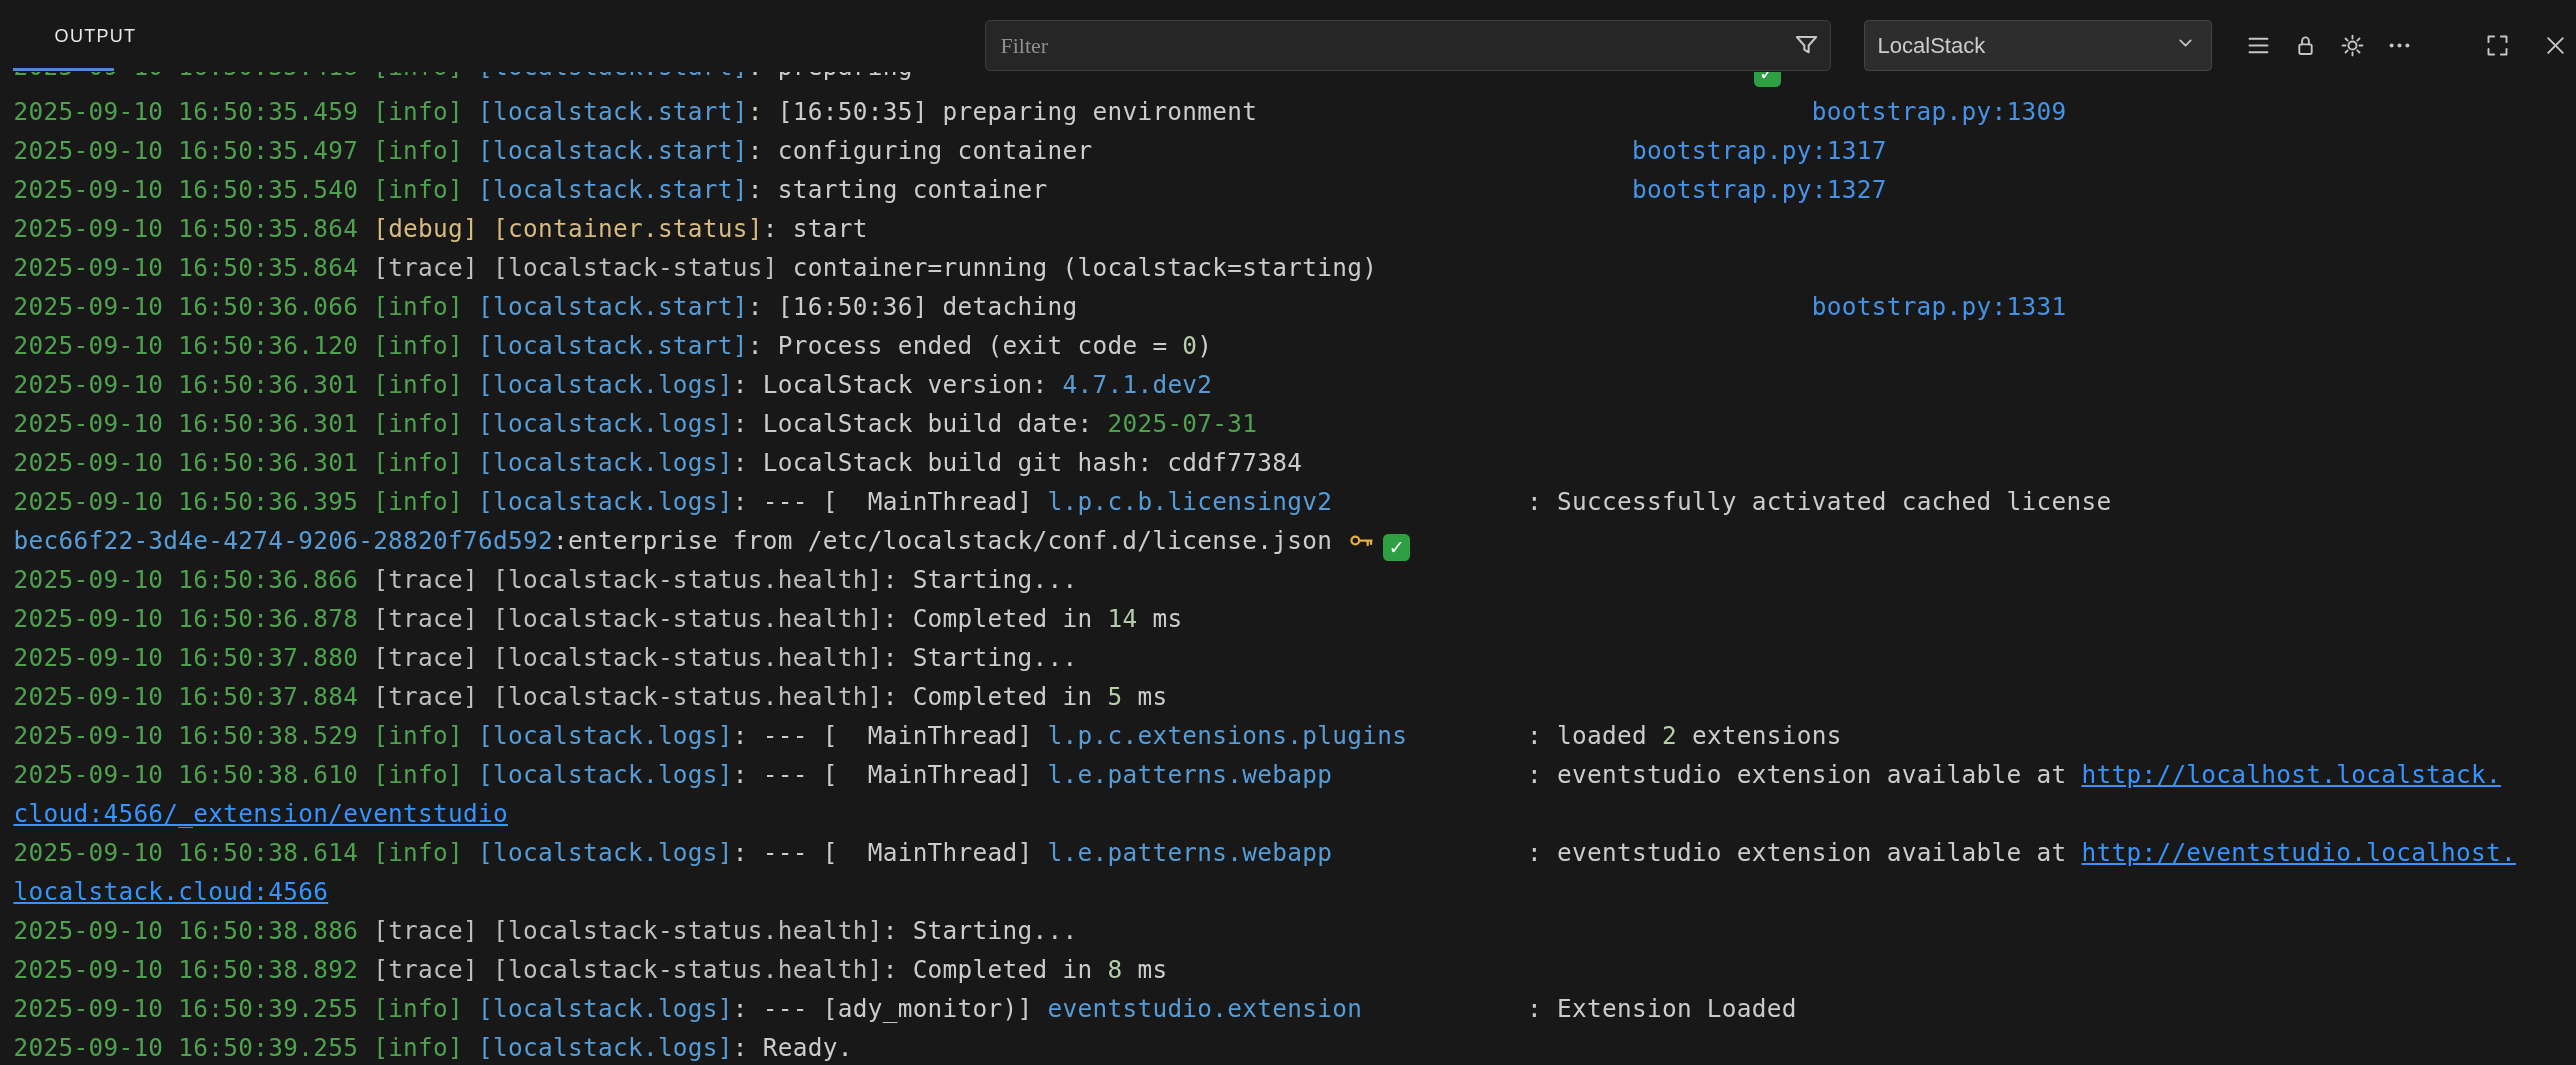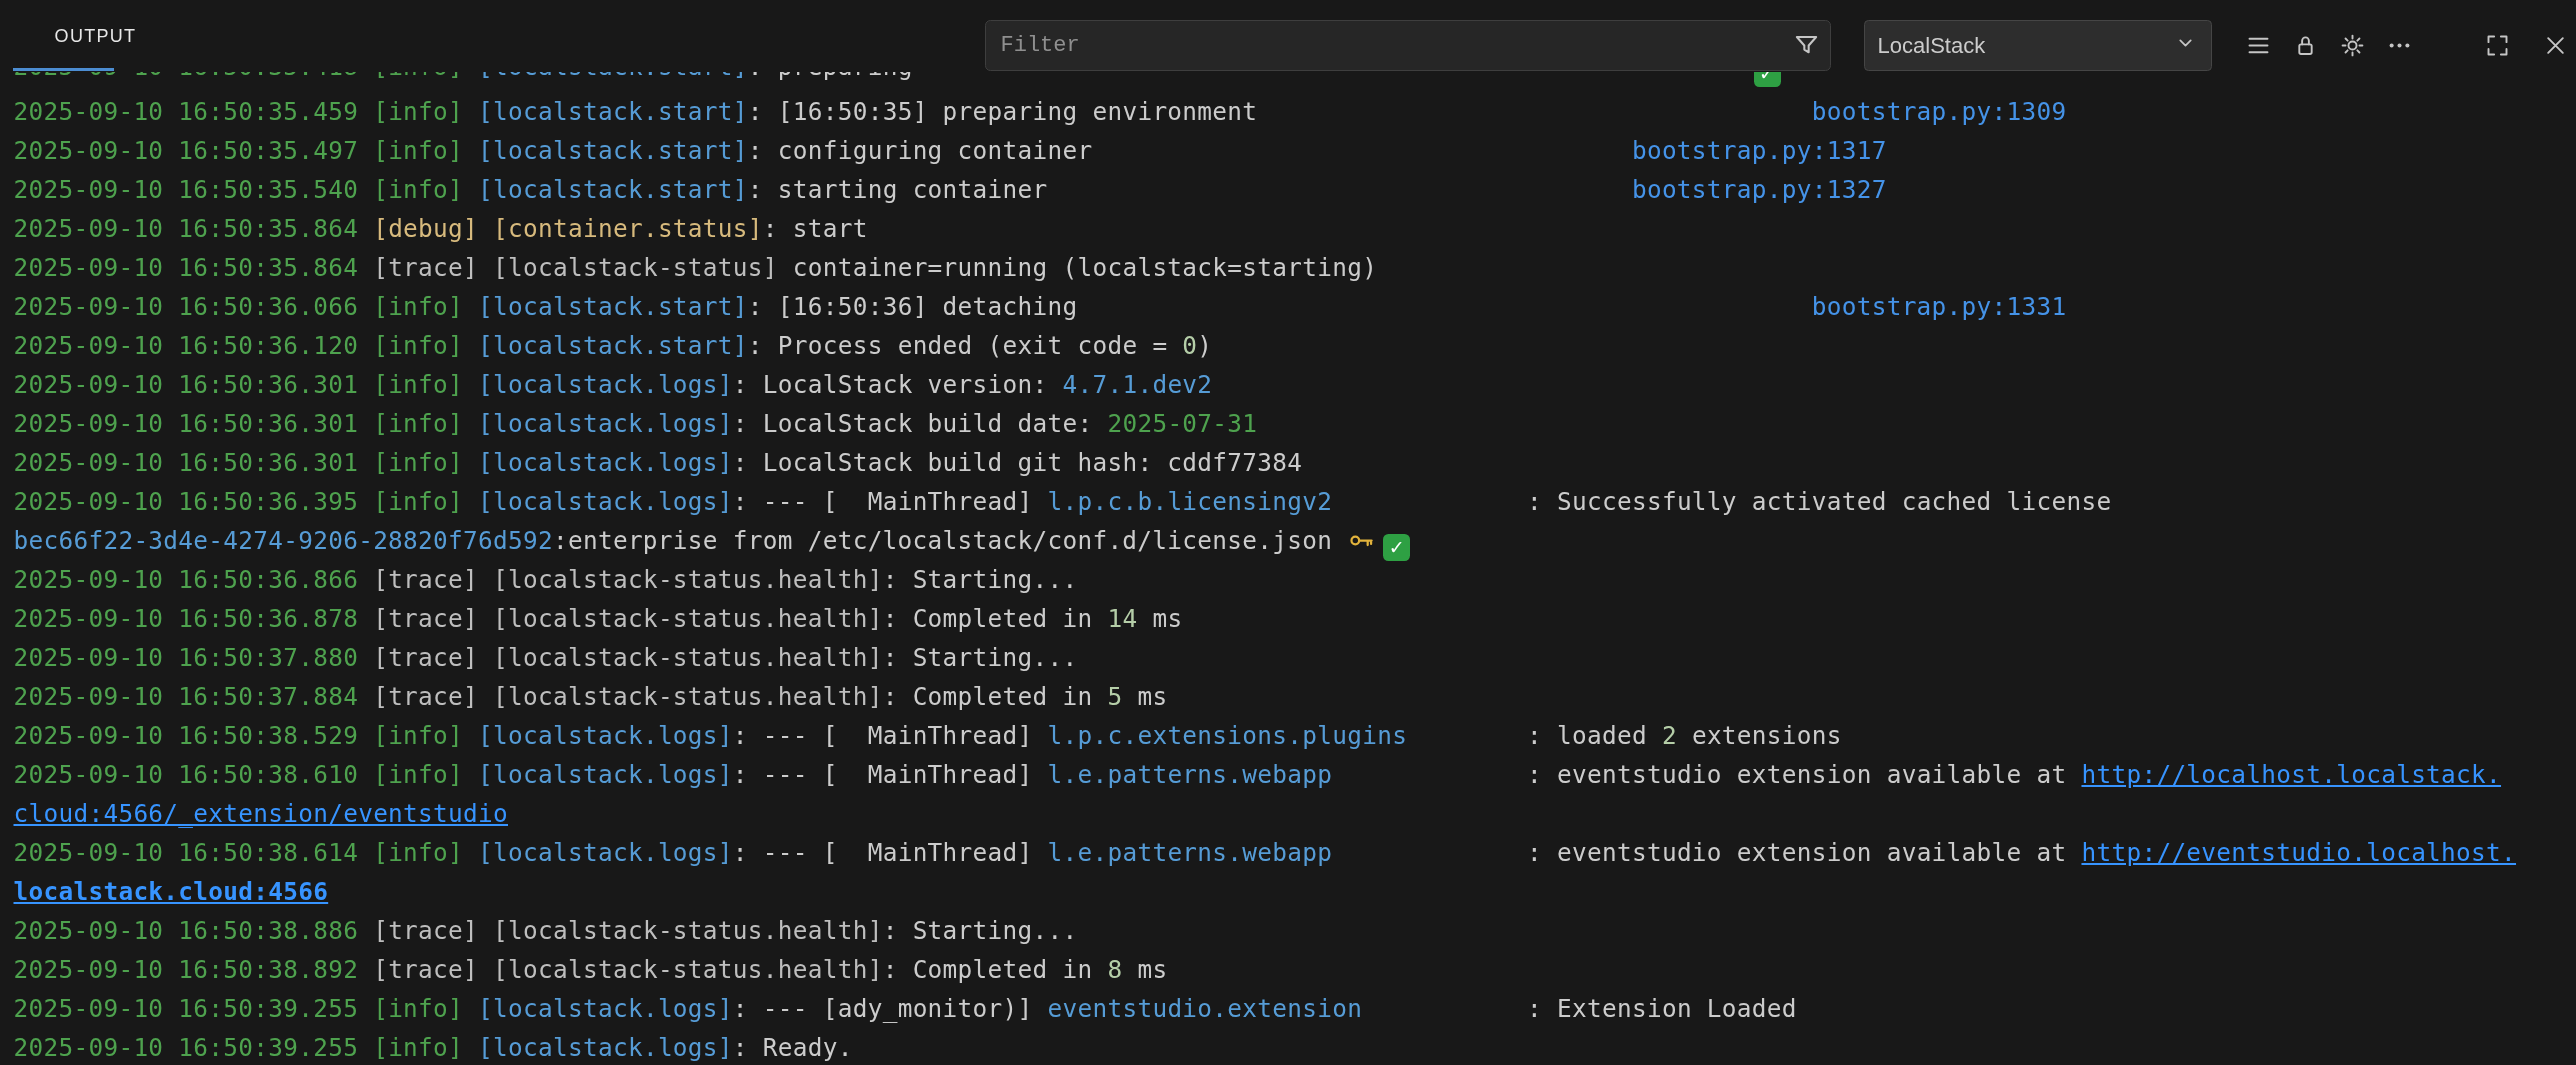--- a/index.html
+++ b/index.html
@@ -25,7 +25,7 @@
   .filter-box input{
     width:100%;height:100%;box-sizing:border-box;background:transparent;border:none;outline:none;
     color:#CCCCCC;font-size:22px;padding:0 63px 0 14.5px;
-    font-family:Liberation Mono, monospace;
+    font-family:Liberation Serif, serif;
   }
   .filter-box input::placeholder{color:#8F8F8F;}
   .funnel-btn{position:absolute;right:7.2px;top:10px;width:31px;height:31px;cursor:pointer;}

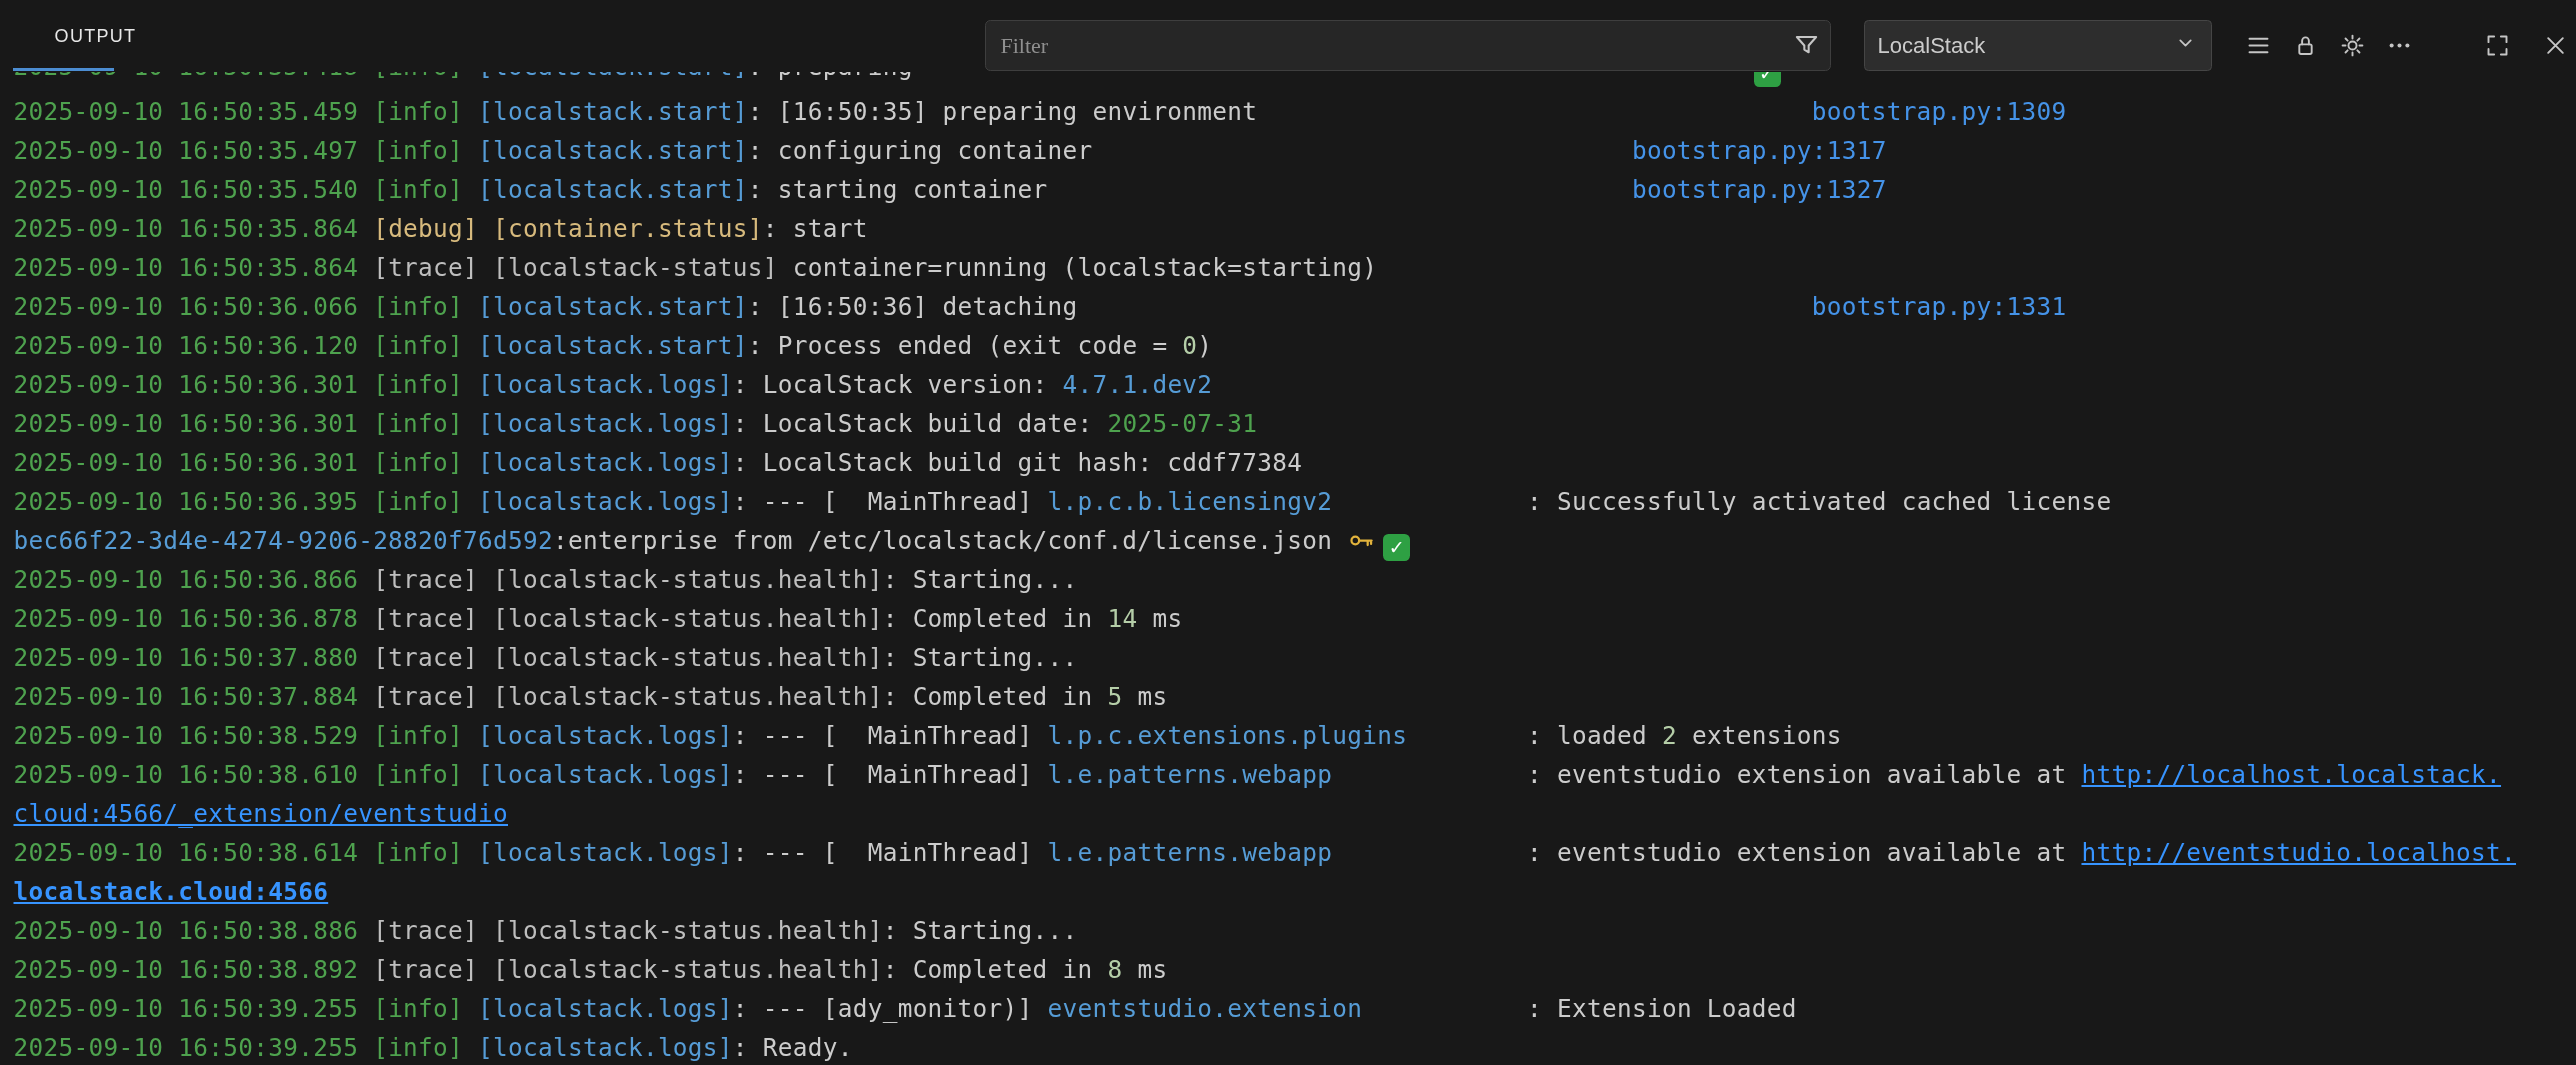--- a/index.html
+++ b/index.html
@@ -151,7 +151,7 @@
     <div class="row" data-name="log-line"><span data-name="log-text" style="color: rgb(78, 162, 78);">2025-09-10 16:50:38.610 </span><span data-name="log-text" style="color: rgb(78, 162, 78);">[info]</span><span data-name="log-text" style="color: rgb(204, 204, 204);"> </span><span data-name="log-text" style="color: rgb(86, 156, 214);">[localstack.logs]</span><span data-name="log-text" style="color: rgb(204, 204, 204);">: --- [  MainThread] </span><span data-name="log-text" style="color: rgb(86, 156, 214);">l.e.patterns.webapp</span><span data-name="log-pad">             </span><span data-name="log-text" style="color: rgb(204, 204, 204);">: eventstudio extension available at </span><span class="u-link" data-name="url-link" style="color: rgb(55, 148, 255);">http://localhost.localstack.</span></div>
     <div class="row" data-name="log-line"><span class="u-link" data-name="url-link" style="color: rgb(55, 148, 255);">cloud:4566/_extension/eventstudio</span></div>
     <div class="row" data-name="log-line"><span data-name="log-text" style="color: rgb(78, 162, 78);">2025-09-10 16:50:38.614 </span><span data-name="log-text" style="color: rgb(78, 162, 78);">[info]</span><span data-name="log-text" style="color: rgb(204, 204, 204);"> </span><span data-name="log-text" style="color: rgb(86, 156, 214);">[localstack.logs]</span><span data-name="log-text" style="color: rgb(204, 204, 204);">: --- [  MainThread] </span><span data-name="log-text" style="color: rgb(86, 156, 214);">l.e.patterns.webapp</span><span data-name="log-pad">             </span><span data-name="log-text" style="color: rgb(204, 204, 204);">: eventstudio extension available at </span><span class="u-link" data-name="url-link" style="color: rgb(55, 148, 255);">http://eventstudio.localhost.</span></div>
-    <div class="row" data-name="log-line"><span class="u-link" data-name="url-link" style="color: rgb(55, 148, 255); font-weight: bold;">localstack.cloud:4566</span></div>
+    <div class="row" data-name="log-line"><span class="u-link" data-name="url-link" style="color: rgb(55, 148, 255);">localstack.cloud:4566</span></div>
     <div class="row" data-name="log-line"><span data-name="log-text" style="color: rgb(78, 162, 78);">2025-09-10 16:50:38.886 </span><span data-name="log-text" style="color: rgb(190, 190, 190);">[trace]</span><span data-name="log-text" style="color: rgb(204, 204, 204);"> </span><span data-name="log-text" style="color: rgb(190, 190, 190);">[localstack-status.health]</span><span data-name="log-text" style="color: rgb(204, 204, 204);">: Starting...</span></div>
     <div class="row" data-name="log-line"><span data-name="log-text" style="color: rgb(78, 162, 78);">2025-09-10 16:50:38.892 </span><span data-name="log-text" style="color: rgb(190, 190, 190);">[trace]</span><span data-name="log-text" style="color: rgb(204, 204, 204);"> </span><span data-name="log-text" style="color: rgb(190, 190, 190);">[localstack-status.health]</span><span data-name="log-text" style="color: rgb(204, 204, 204);">: Completed in </span><span data-name="log-text" style="color: rgb(181, 206, 168);">8</span><span data-name="log-text" style="color: rgb(204, 204, 204);"> ms</span></div>
     <div class="row" data-name="log-line"><span data-name="log-text" style="color: rgb(78, 162, 78);">2025-09-10 16:50:39.255 </span><span data-name="log-text" style="color: rgb(78, 162, 78);">[info]</span><span data-name="log-text" style="color: rgb(204, 204, 204);"> </span><span data-name="log-text" style="color: rgb(86, 156, 214);">[localstack.logs]</span><span data-name="log-text" style="color: rgb(204, 204, 204);">: --- [ady_monitor)] </span><span data-name="log-text" style="color: rgb(86, 156, 214);">eventstudio.extension</span><span data-name="log-pad">           </span><span data-name="log-text" style="color: rgb(204, 204, 204);">: Extension Loaded</span></div>

